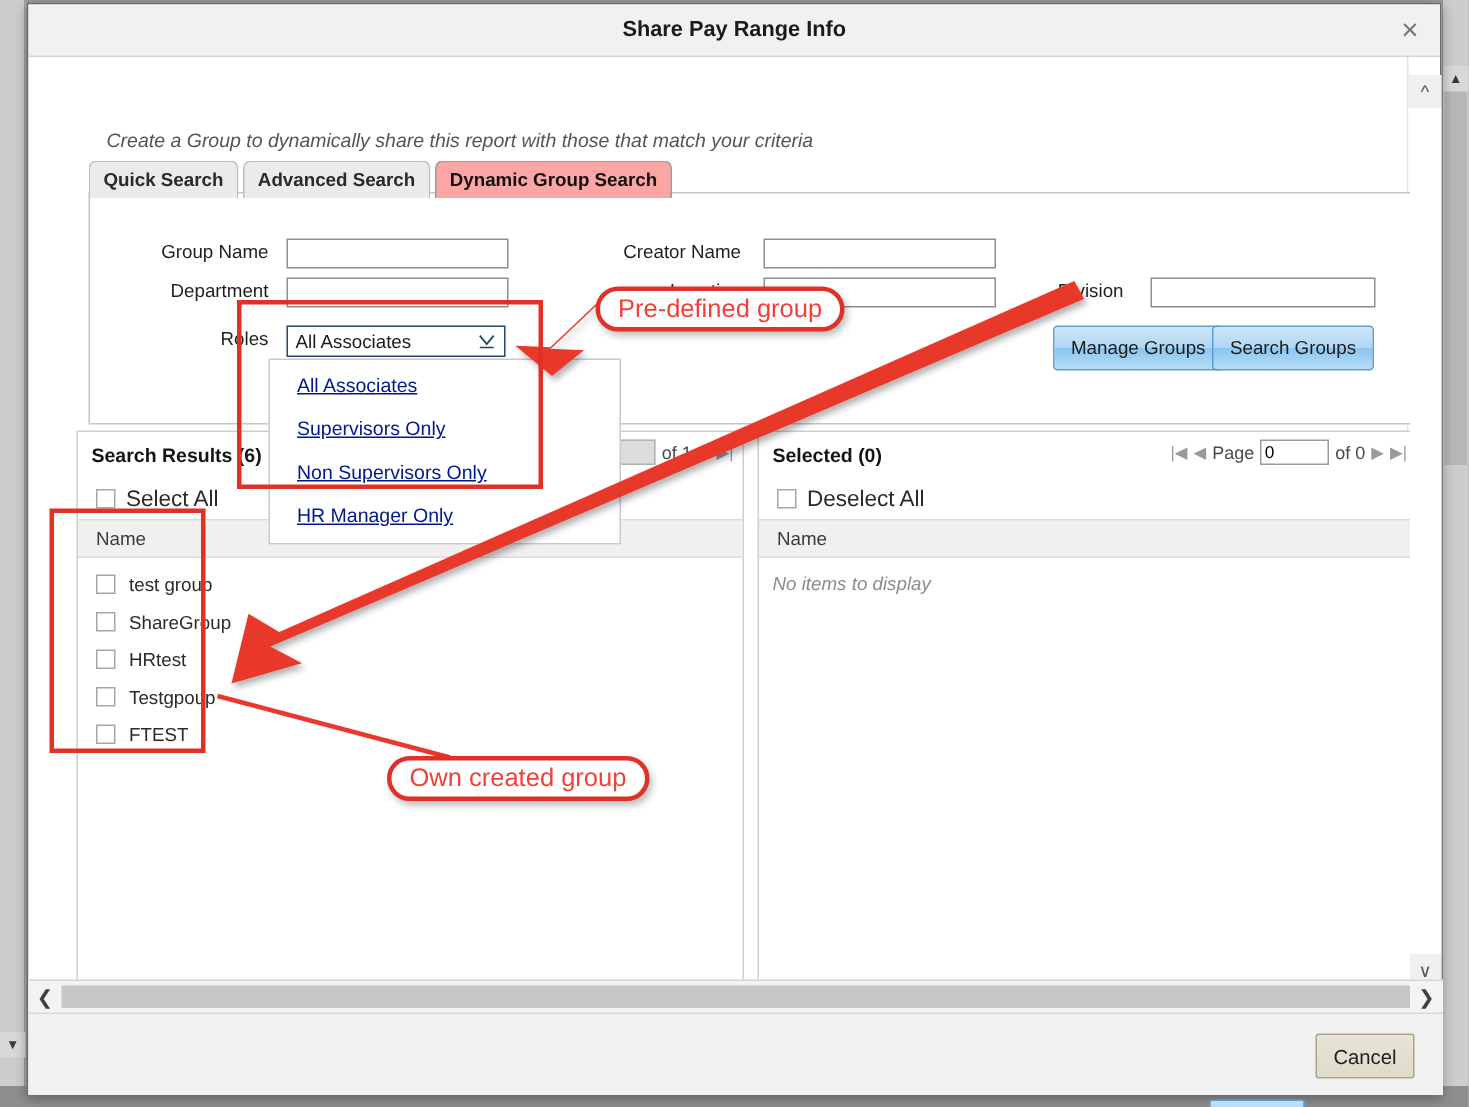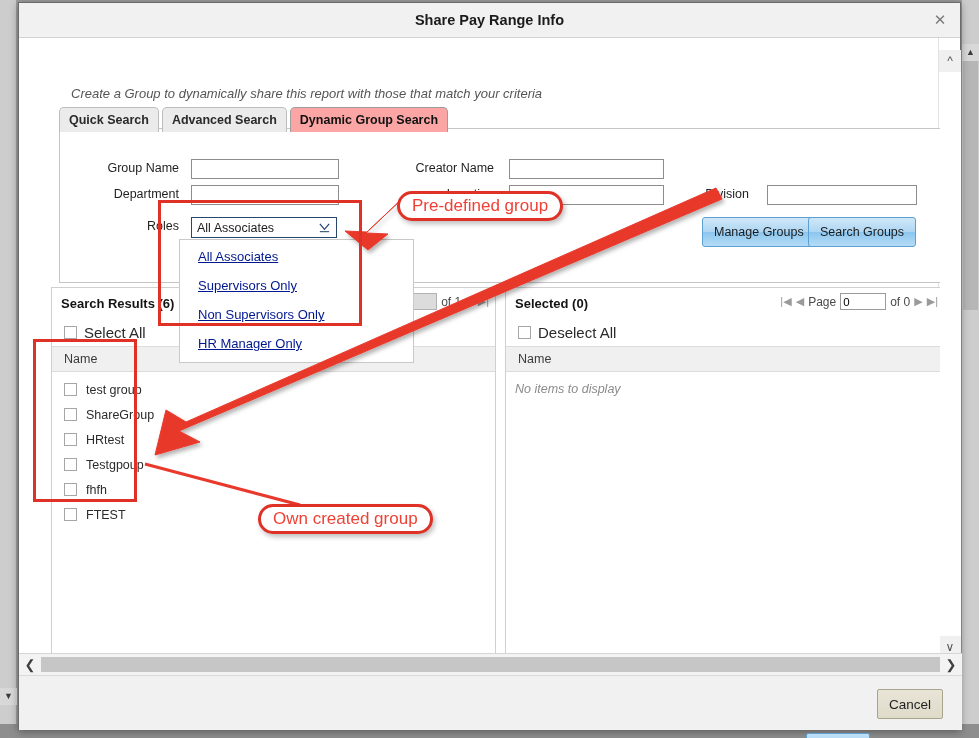--- a/index.html
+++ b/index.html
@@ -409,10 +409,6 @@
           </div>
           <div class="row">
             <span class="cbx"></span>
-            <span class="row-label">fhfh</span>
-          </div>
-          <div class="row">
-            <span class="cbx"></span>
             <span class="row-label">FTEST</span>
           </div>
         </div>

